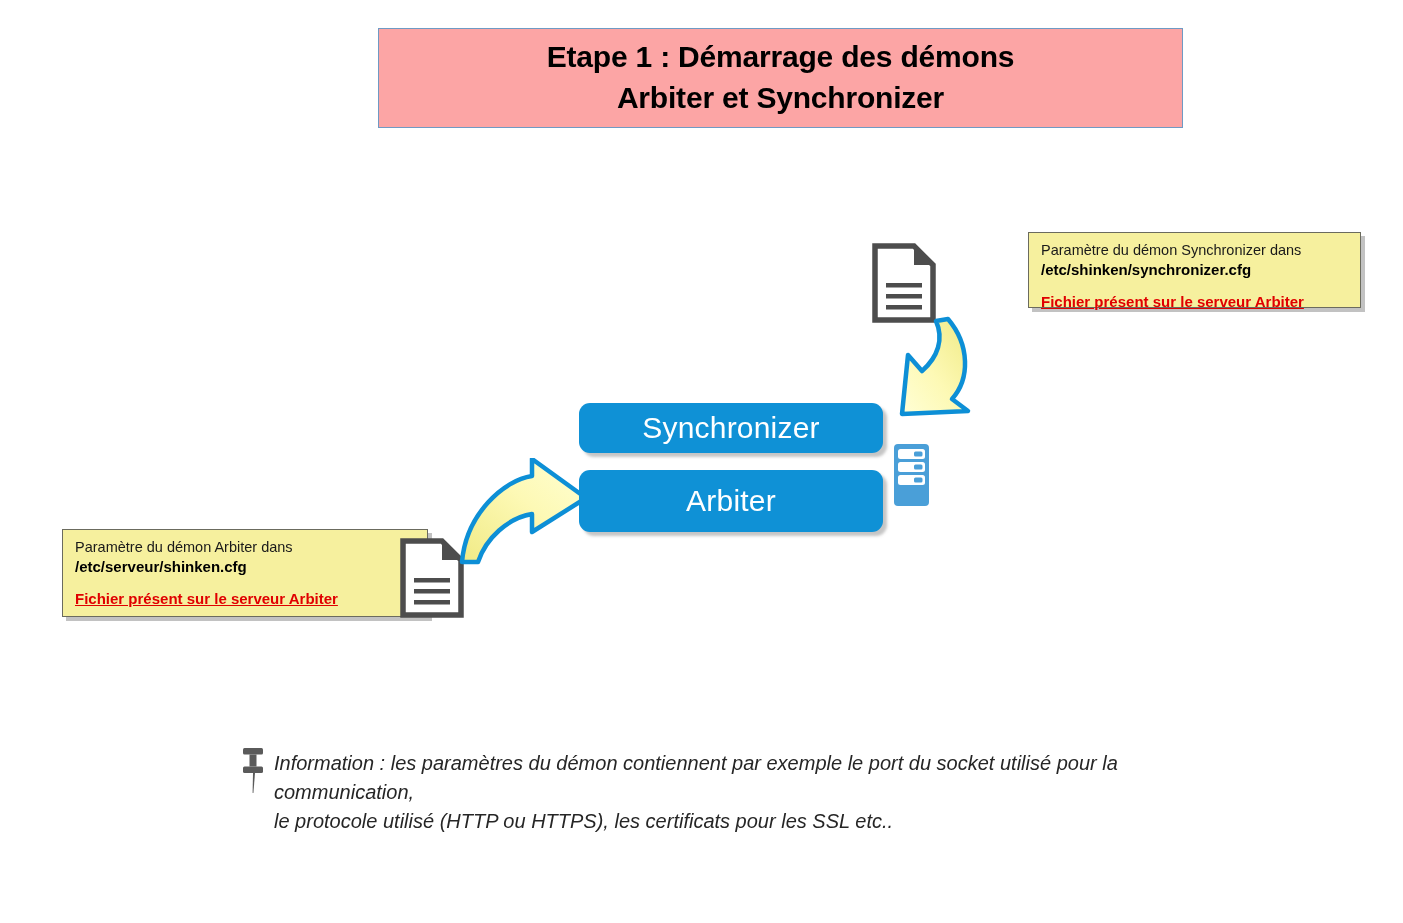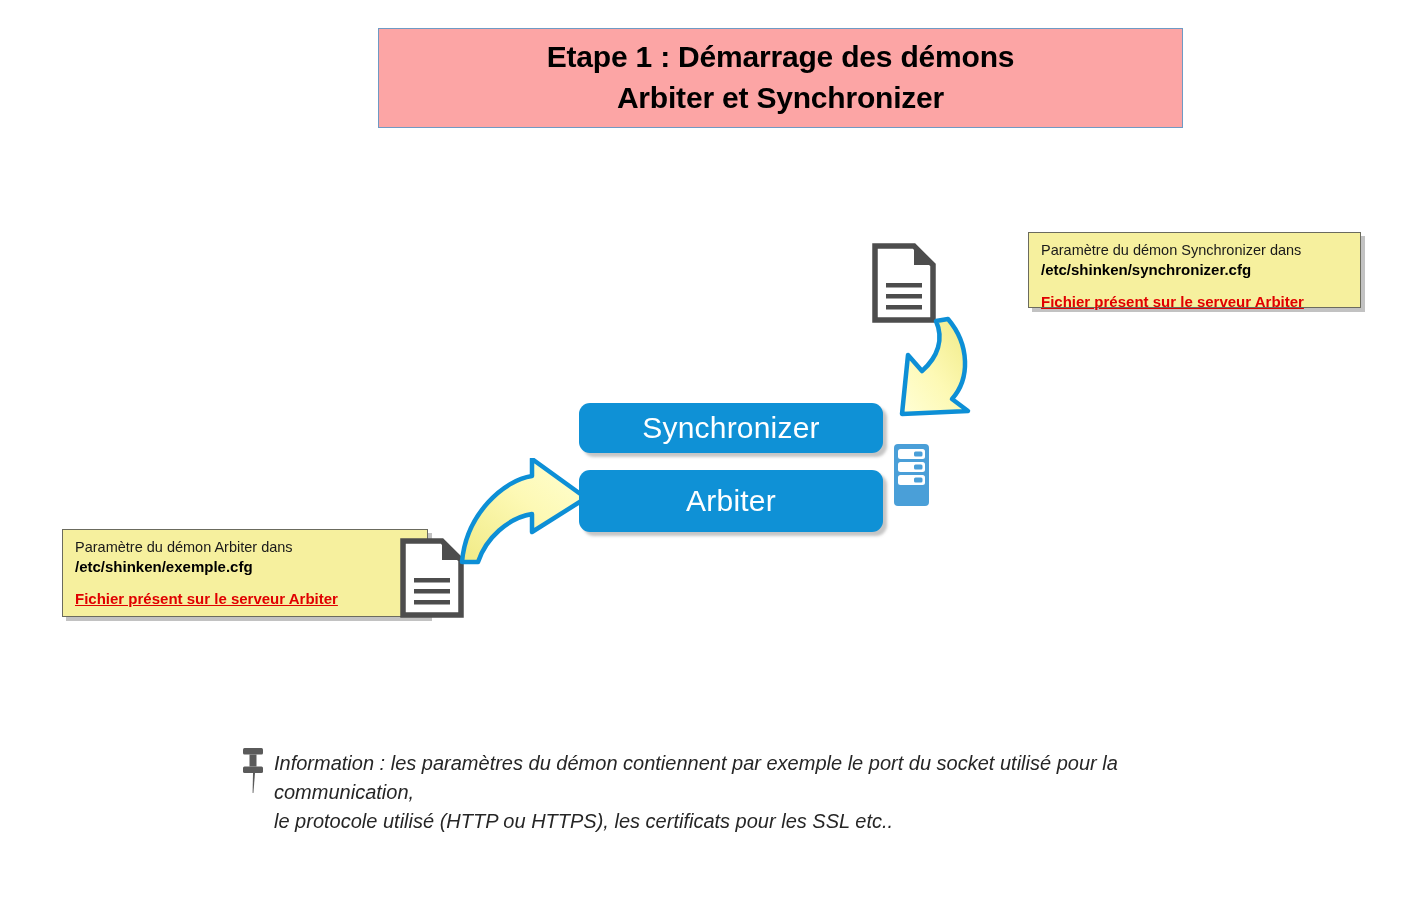--- a/index.html
+++ b/index.html
@@ -151,7 +151,7 @@
 
 <div class="note" id="note-arbiter">
   <div class="note-line1">Paramètre du démon Arbiter dans</div>
-  <div class="note-path">/etc/shinken/exemple.cfg</div>
+  <div class="note-path">/etc/serveur/shinken.cfg</div>
   <div class="note-warn">Fichier présent sur le serveur Arbiter</div>
 </div>
 

